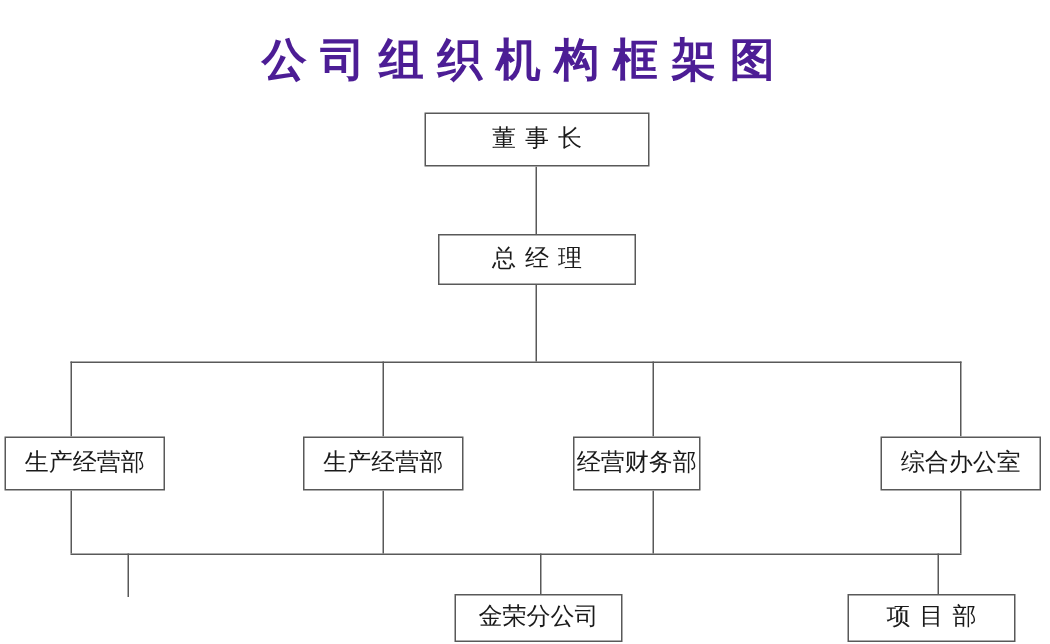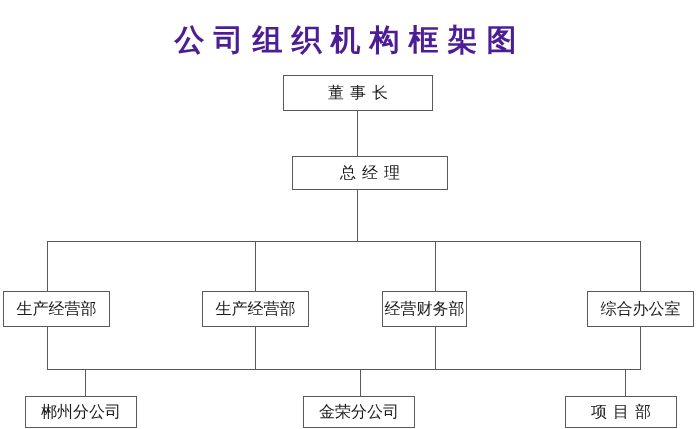--- a/index.html
+++ b/index.html
@@ -77,7 +77,7 @@
 
   <div class="vline" style="left:357px; top:111px; height:45px;"></div>
 
-  <div class="node spaced" style="left:292px; top:156px; width:156px; height:34px;">总经理</div>
+  <div class="node spaced" style="left:292px; top:156px; width:132px; height:34px;">总经理</div>
 
   <div class="vline" style="left:357px; top:190px; height:51px;"></div>
 

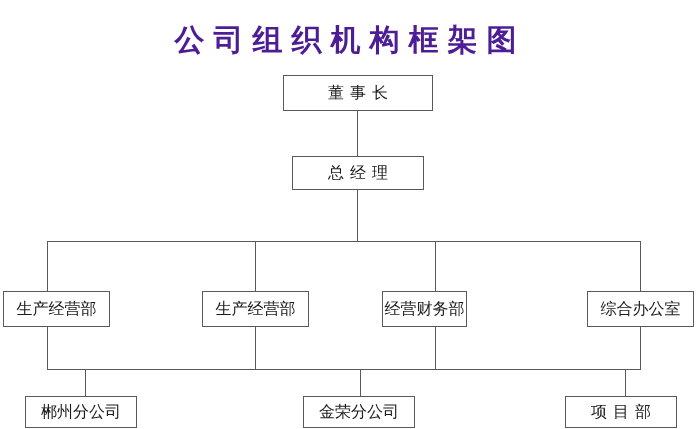--- a/index.html
+++ b/index.html
@@ -107,7 +107,6 @@
   <div class="vline" style="left:360px; top:369px; height:29px;"></div>
   <div class="vline" style="left:625px; top:369px; height:29px;"></div>
 
-  <div class="node" style="left:25px; top:396px; width:112px; height:32px;">郴州分公司</div>
 
   <div class="node" style="left:303px; top:396px; width:112px; height:32px;">金荣分公司</div>
 

